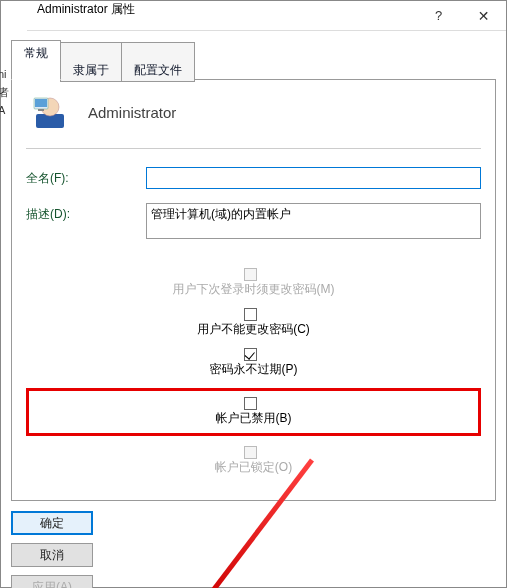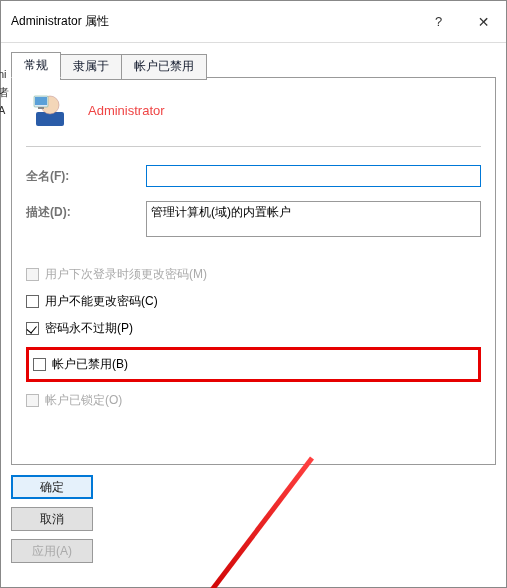--- a/index.html
+++ b/index.html
@@ -5,7 +5,7 @@
 * { box-sizing: border-box; margin: 0; padding: 0; }
 body { font-family: "Microsoft YaHei", "Segoe UI", Tahoma, sans-serif; font-size: 12px; background: #fff; width: 507px; height: 588px; position: relative; overflow: hidden; }
 .window { width: 507px; height: 588px; border: 1px solid #888; background: #fff; display: flex; flex-direction: column; }
-.titlebar { height: 42px; display: flex; align-items: center; padding-left: 10px; background: #fff; border-bottom: 1px solid #ddd; }
+.titlebar { height: 30px; display: flex; align-items: flex-start; padding-left: 10px; background: #fff; border-bottom: 1px solid #ddd; margin-left: 26px; }
 .titlebar-text { flex: 1; font-size: 12px; color: #000; }
 .titlebar-btns { display: flex; }
 .titlebar-btn { width: 45px; height: 29px; display: flex; align-items: center; justify-content: center; font-size: 14px; color: #333; }

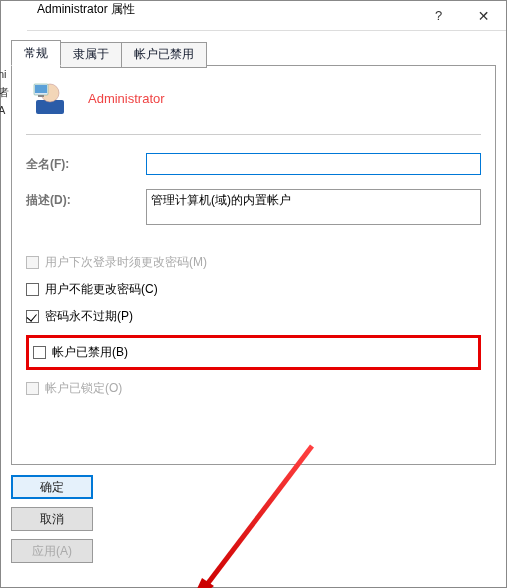--- a/index.html
+++ b/index.html
@@ -14,7 +14,7 @@
 .tabs { display: flex; position: relative; top: 1px; z-index: 2; }
 .tab { padding: 4px 12px 3px 12px; border: 1px solid #999; background: #fff; margin-right: -1px; font-size: 12px; color: #0f172a; position: relative; }
 .tab.active { border-bottom: 1px solid #fff; background: #fff; z-index: 3; }
-.tab.inactive { background: #f5f5f5; top: 2px; padding-top: 3px; padding-bottom: 2px; }
+.tab.inactive { background: #f5f5f5; top: 2px; padding-top: 19px; padding-bottom: 2px; }
 .panel { border: 1px solid #999; flex: 1; padding: 14px; position: relative; }
 .header-row { display: flex; align-items: center; margin-bottom: 18px; }
 .user-icon { width: 36px; height: 36px; margin-right: 20px; margin-left: 6px; }

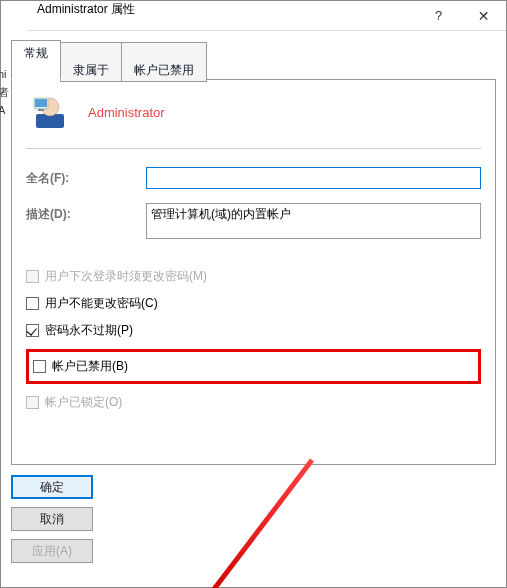--- a/index.html
+++ b/index.html
@@ -55,7 +55,7 @@
     <div class="tabs">
       <div class="tab active">常规</div>
       <div class="tab inactive">隶属于</div>
-      <div class="tab inactive">帐户已禁用</div>
+      <div class="tab inactive">配置文件</div>
     </div>
     <div class="panel">
       <div class="header-row">

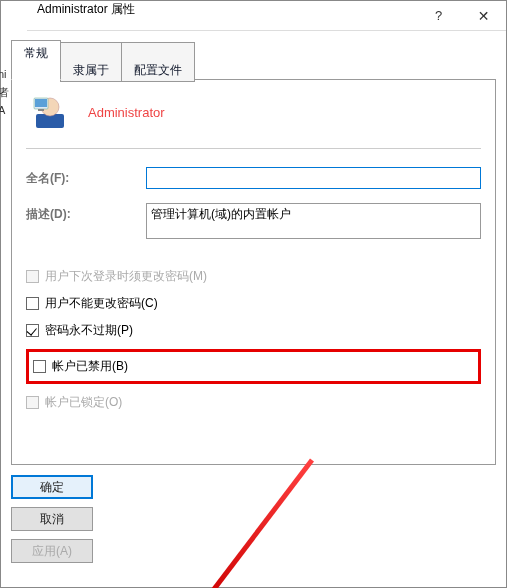--- a/index.html
+++ b/index.html
@@ -18,7 +18,7 @@
 .panel { border: 1px solid #999; flex: 1; padding: 14px; position: relative; }
 .header-row { display: flex; align-items: center; margin-bottom: 18px; }
 .user-icon { width: 36px; height: 36px; margin-right: 20px; margin-left: 6px; }
-.header-name { font-size: 13px; color: #ef4444; }
+.header-name { font-size: 15px; color: #404040; }
 .divider { height: 1px; background: #ccc; margin: 4px 0 18px 0; }
 .field-row { display: flex; align-items: flex-start; margin-bottom: 14px; }
 .field-label { width: 120px; color: #737373; padding-top: 3px; font-weight: bold; }

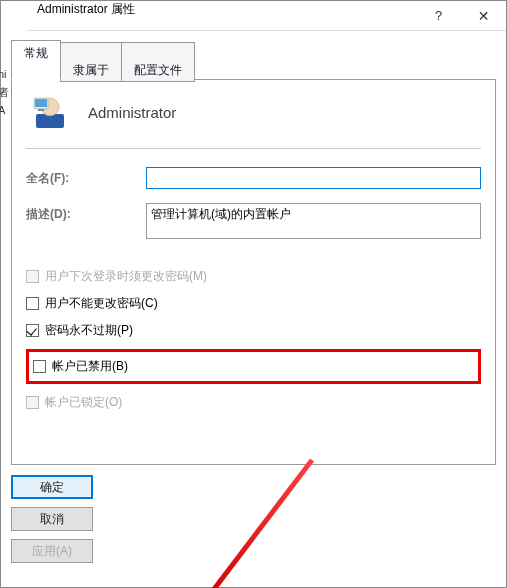--- a/index.html
+++ b/index.html
@@ -21,7 +21,7 @@
 .header-name { font-size: 15px; color: #404040; }
 .divider { height: 1px; background: #ccc; margin: 4px 0 18px 0; }
 .field-row { display: flex; align-items: flex-start; margin-bottom: 14px; }
-.field-label { width: 120px; color: #737373; padding-top: 3px; font-weight: bold; }
+.field-label { width: 120px; color: #14532d; padding-top: 3px; }
 .field-input { flex: 1; text-decoration: underline; }
 .field-input input { width: 100%; height: 22px; border: 1px solid #0078d7; padding: 2px 4px; font-family: inherit; font-size: 12px; outline: none; }
 .field-input textarea { width: 100%; height: 36px; border: 1px solid #999; padding: 2px 4px; font-family: inherit; font-size: 12px; resize: none; outline: none; }

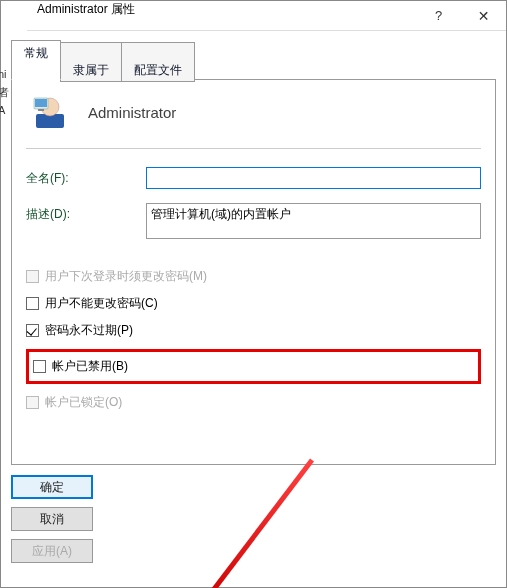--- a/index.html
+++ b/index.html
@@ -25,7 +25,7 @@
 .field-input { flex: 1; text-decoration: underline; }
 .field-input input { width: 100%; height: 22px; border: 1px solid #0078d7; padding: 2px 4px; font-family: inherit; font-size: 12px; outline: none; }
 .field-input textarea { width: 100%; height: 36px; border: 1px solid #999; padding: 2px 4px; font-family: inherit; font-size: 12px; resize: none; outline: none; }
-.checkbox-row { display: flex; align-items: center; margin-bottom: 10px; }
+.checkbox-row { display: flex; align-items: center; margin-bottom: 10px; flex-direction: column; }
 .checkbox-row.disabled { color: #aaa; }
 .checkbox { width: 13px; height: 13px; border: 1px solid #666; margin-right: 6px; display: flex; align-items: center; justify-content: center; background: #fff; flex-shrink: 0; }
 .checkbox.disabled { border-color: #bbb; background: #f5f5f5; }

